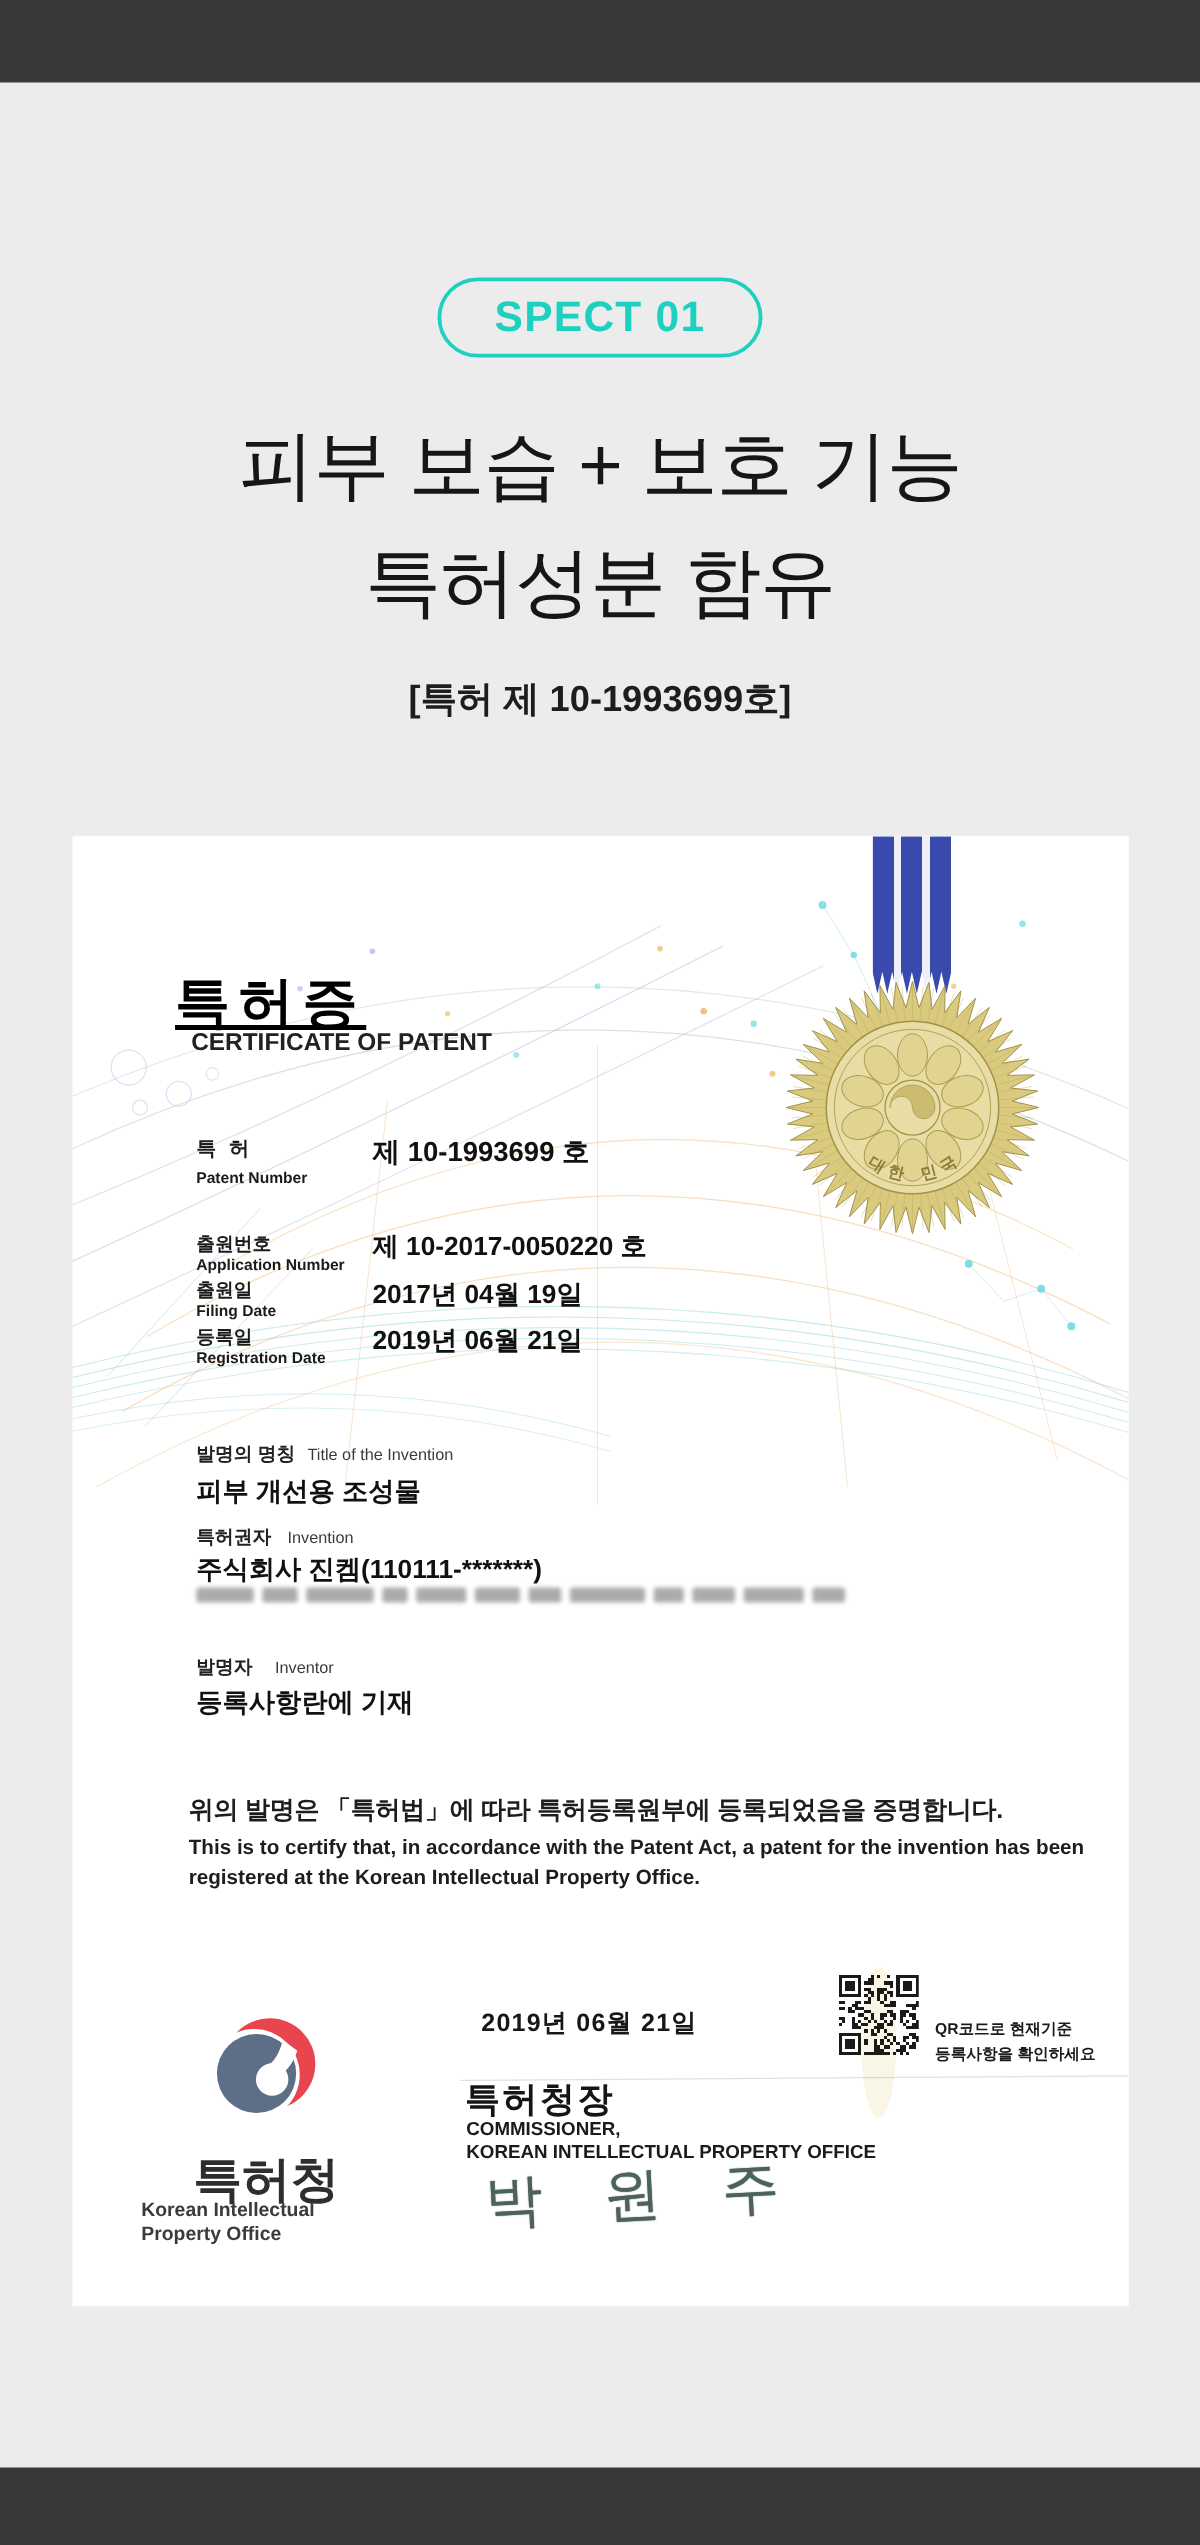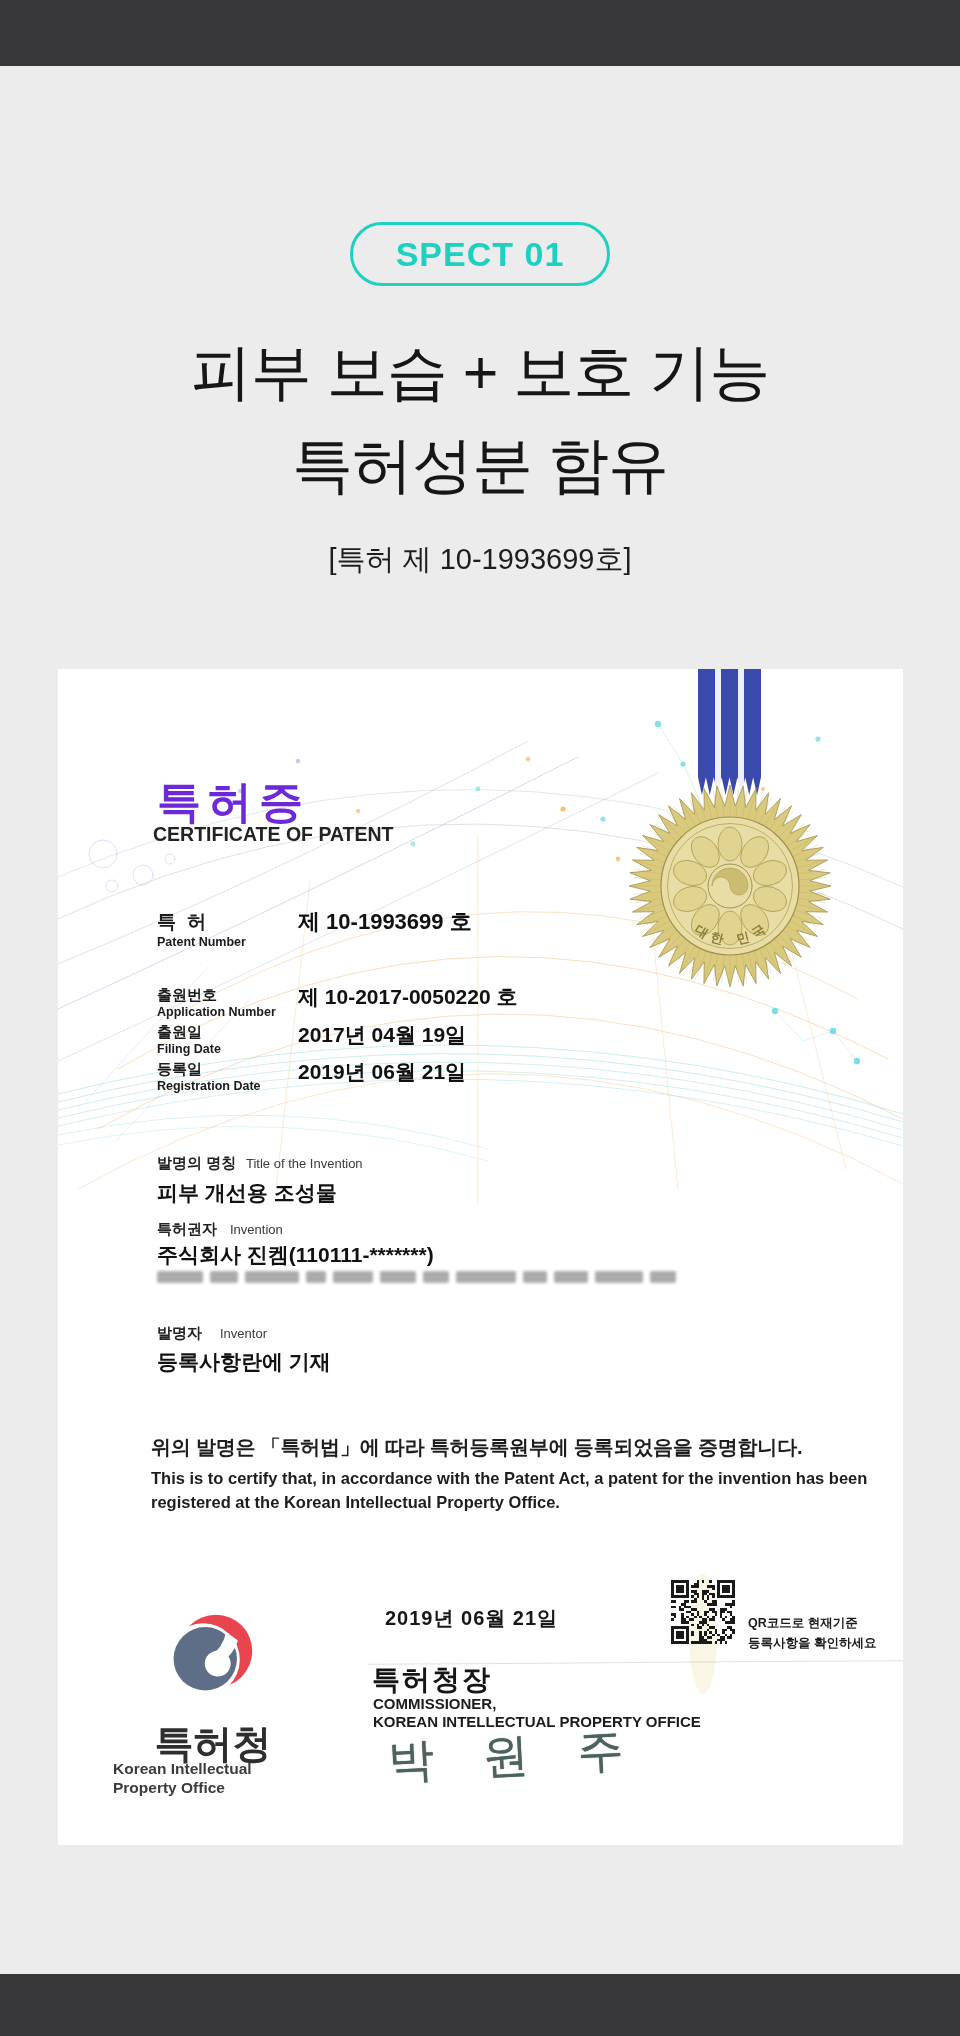--- a/index.html
+++ b/index.html
@@ -16,7 +16,7 @@
   .hero-title{position:absolute;left:0;top:326px;width:960px;text-align:center;color:#161616;
               font-size:61px;font-weight:500;line-height:93px;letter-spacing:-1px;}
   .hero-sub{position:absolute;left:0;top:540px;width:960px;text-align:center;color:#1d1d1d;
-            font-size:29px;font-weight:400;}
+            font-size:29px;font-weight:700;}
 
   
   .card{position:absolute;left:58px;top:669px;width:845px;height:1176px;background:#ffffff;overflow:hidden;}

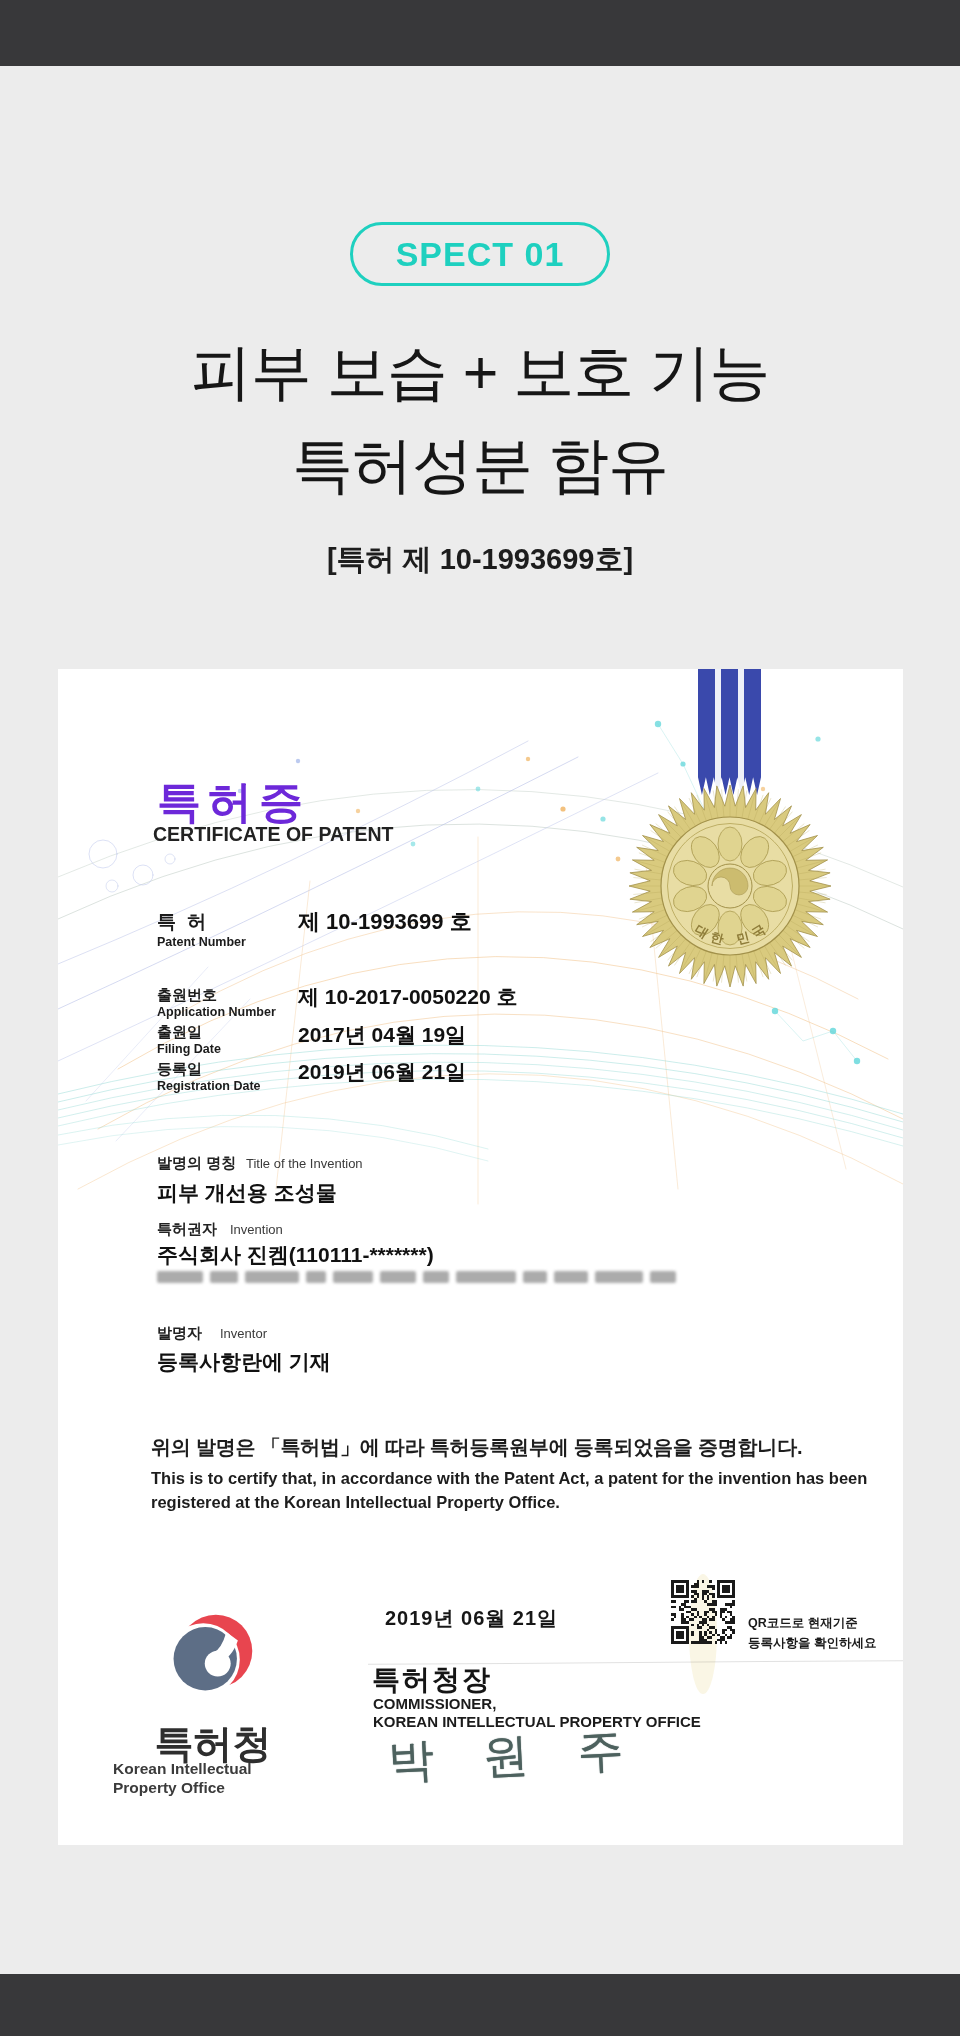--- a/index.html
+++ b/index.html
@@ -28,7 +28,7 @@
   .medal{position:absolute;left:567px;top:112px;width:210px;height:210px;z-index:3;}
 
   .t{position:absolute;z-index:4;color:#171717;white-space:nowrap;}
-  .cert-title{left:99px;top:104px;font-size:44px;font-weight:800;letter-spacing:7px;color:#6d28d9;}
+  .cert-title{left:82px;top:104px;font-size:44px;font-weight:800;letter-spacing:7px;color:#000000;text-decoration:underline;}
   .cert-title-en{left:95px;top:154px;font-size:19.5px;font-weight:700;color:#222;}
 
   .lab-ko{font-size:15px;font-weight:700;color:#1b1b1b;}

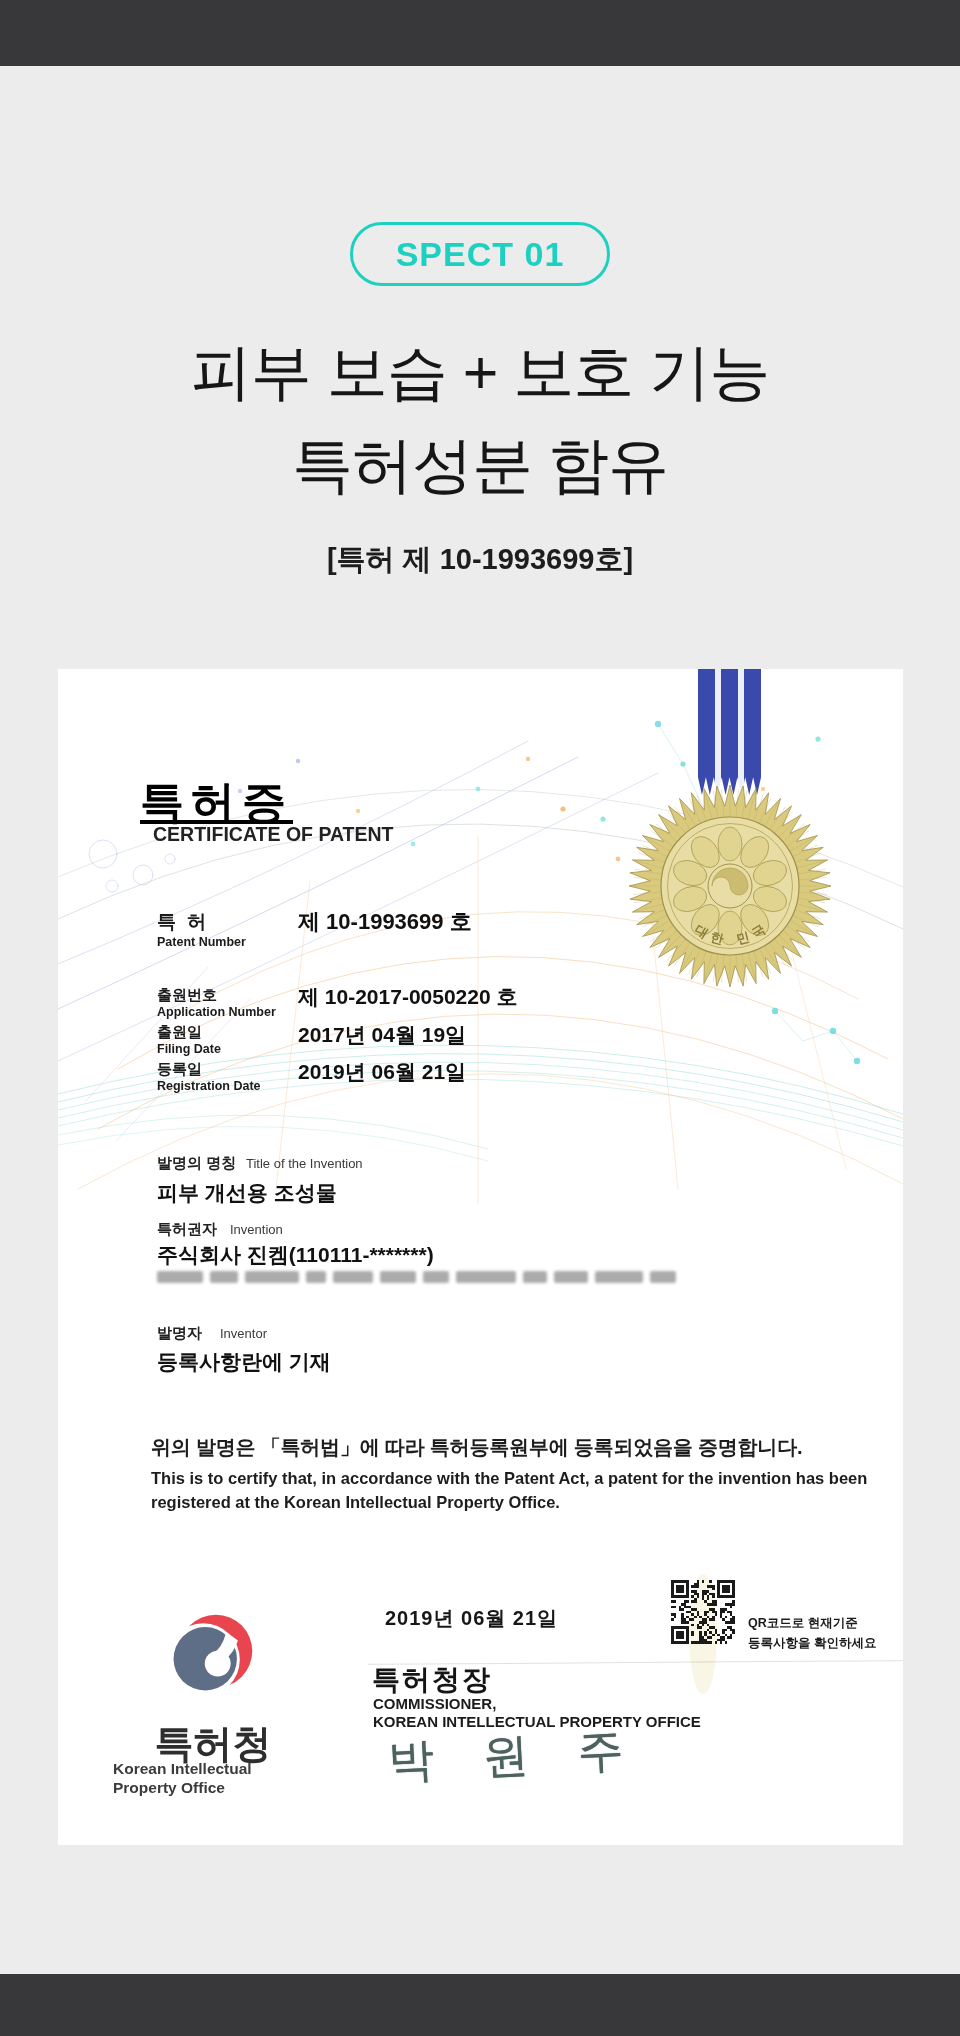--- a/index.html
+++ b/index.html
@@ -249,7 +249,7 @@
     <div class="t cert-title">특허증</div>
     <div class="t cert-title-en">CERTIFICATE OF PATENT</div>
 
-    <div class="t lab-ko" style="left:99px;top:240px;font-size:19px;letter-spacing:3px;">특 허</div>
+    <div class="t lab-ko" style="left:99px;top:240px;font-size:16px;letter-spacing:3px;">특 허</div>
     <div class="t lab-en" style="left:99px;top:266px;">Patent Number</div>
     <div class="t val" style="left:240px;top:238px;font-size:22px;">제 10-1993699 호</div>
 

